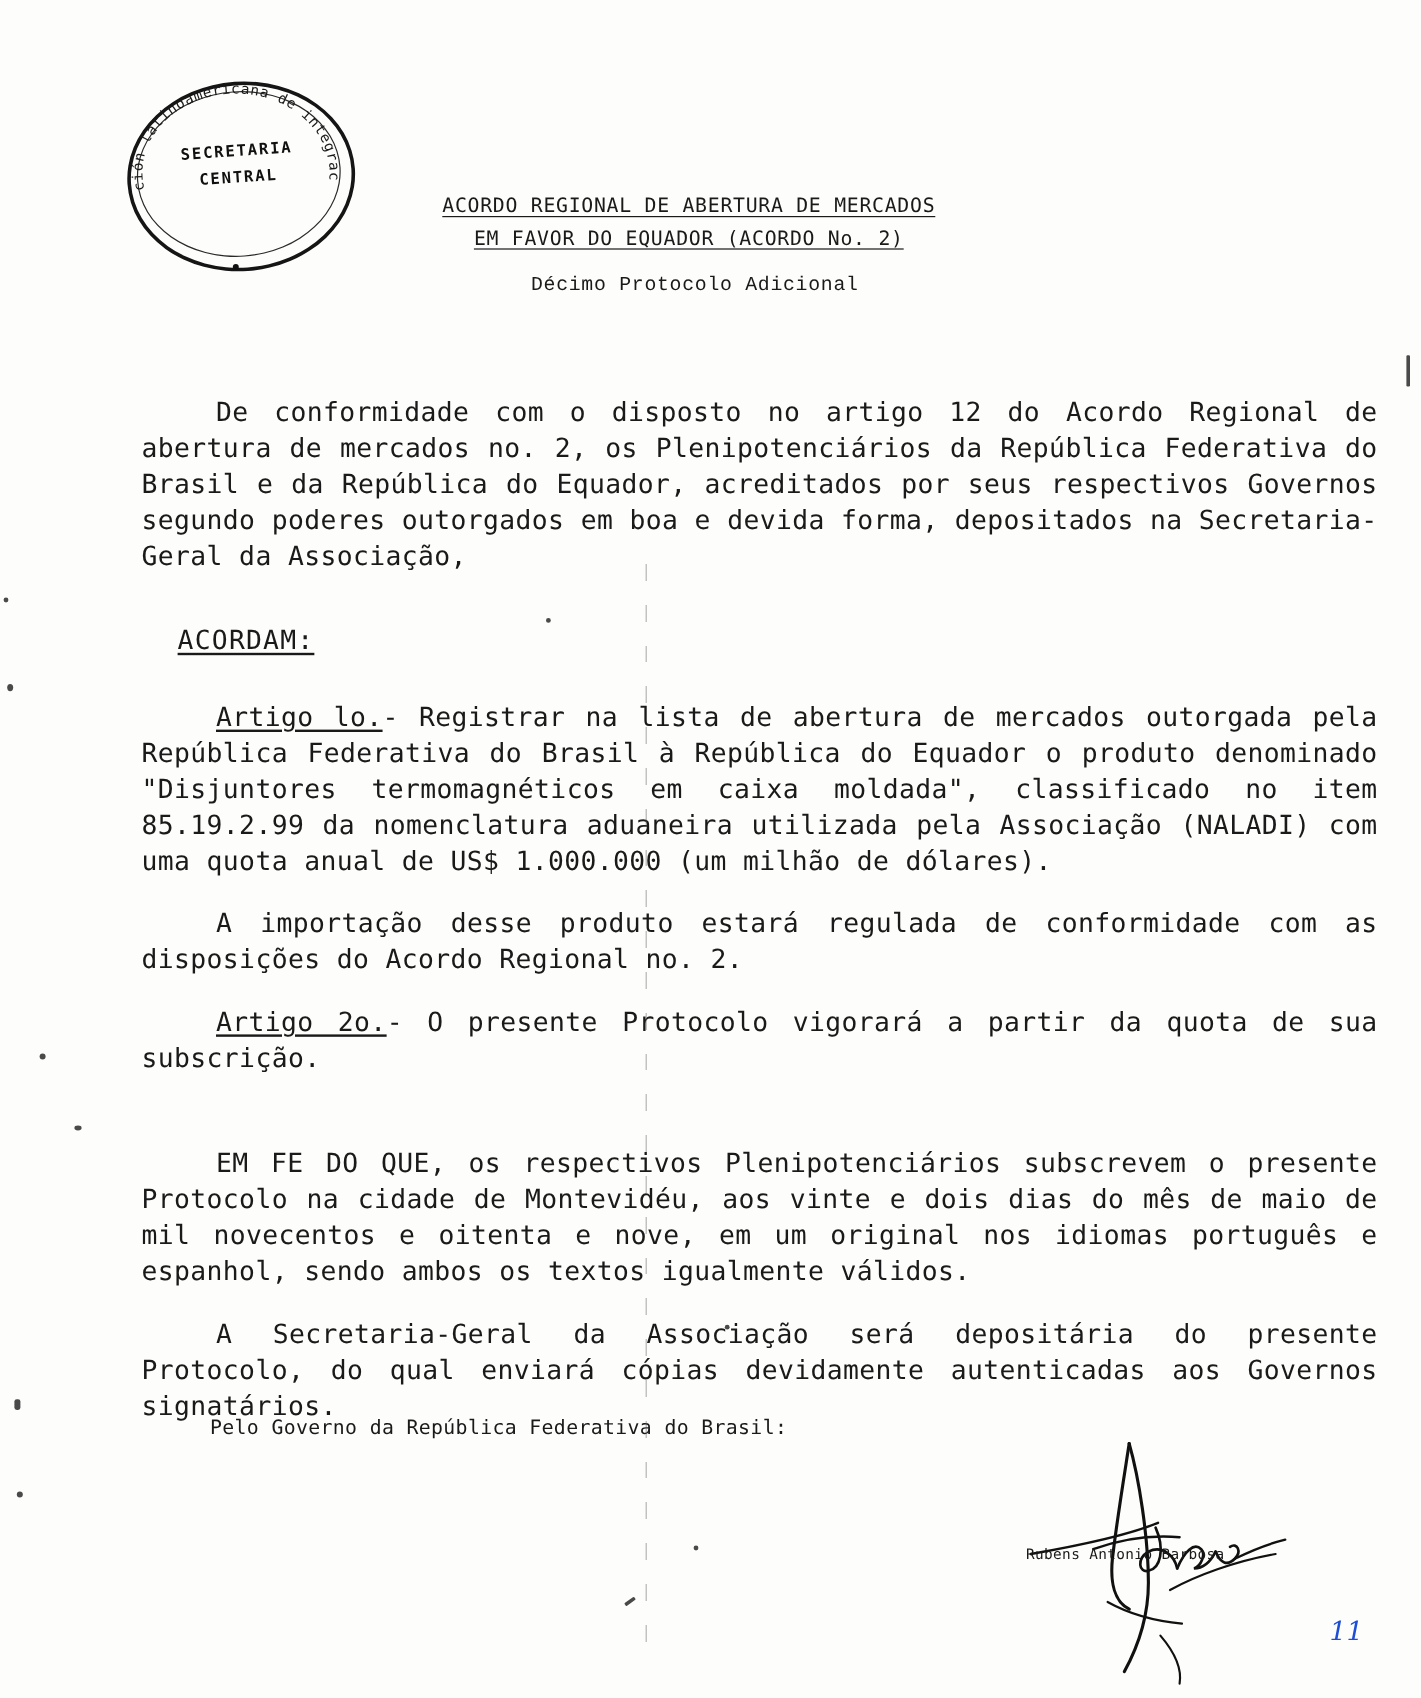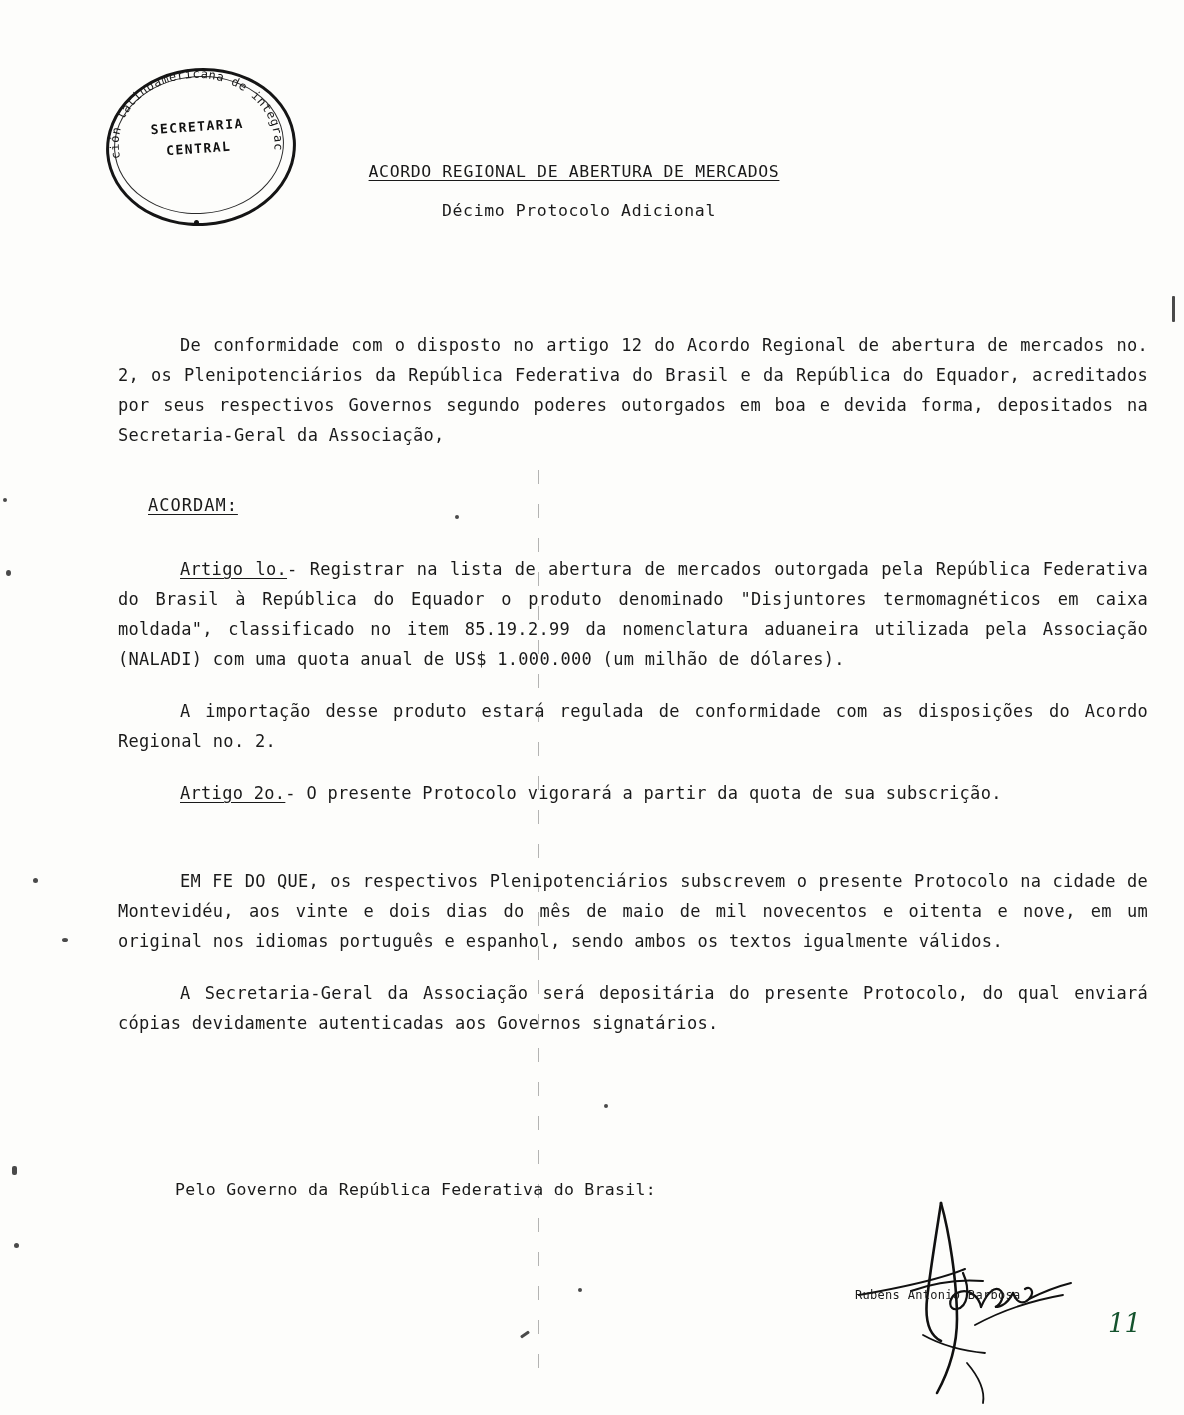--- a/index.html
+++ b/index.html
@@ -228,6 +228,7 @@
   <div class="doc-header">
     <div class="title-block">
       <div class="title-line">ACORDO REGIONAL DE ABERTURA DE MERCADOS</div>
+      <div><span class="title-line">EM FAVOR DO EQUADOR (ACORDO No. 2)</span></div>
     </div>
     <div class="subtitle">Décimo Protocolo Adicional</div>
   </div>

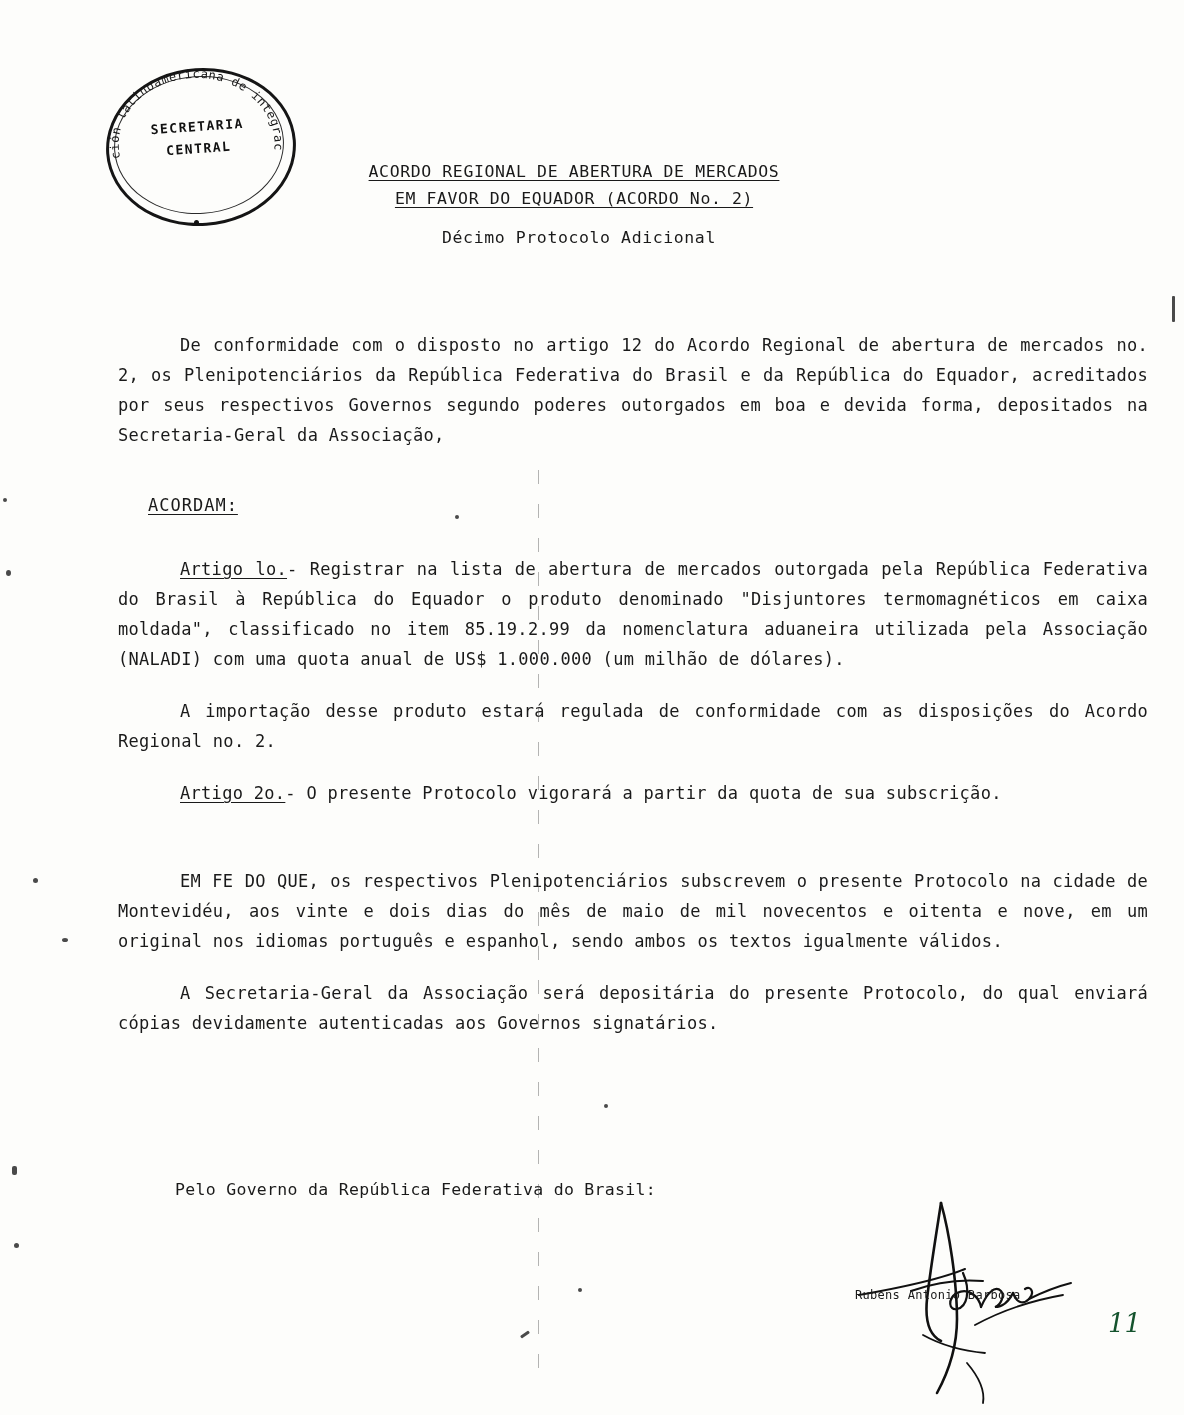--- a/index.html
+++ b/index.html
@@ -110,6 +110,7 @@
     margin-left: 80px;
     font-size: 16.5px;
     letter-spacing: 0.6px;
+    font-family: Liberation Mono, monospace;
   }
 
   

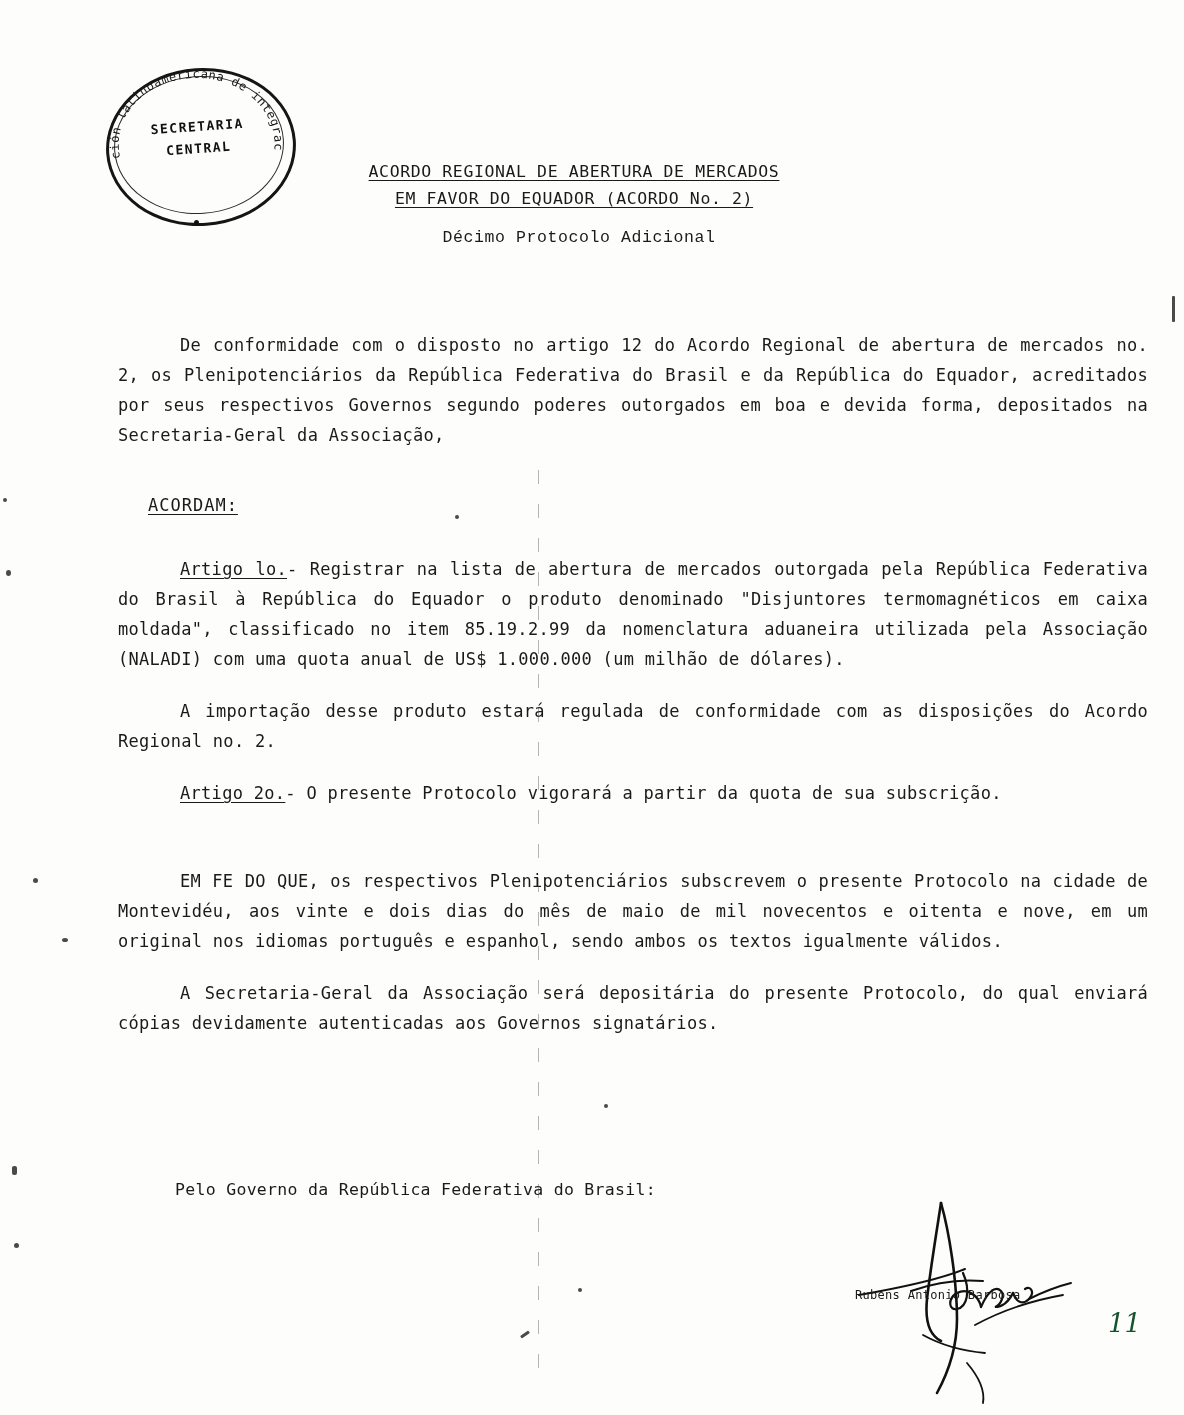--- a/index.html
+++ b/index.html
@@ -119,7 +119,7 @@
     left: 118px;
     top: 330px;
     width: 1030px;
-    font-size: 17px;
+    font-size: 22px;
     line-height: 30px;
     letter-spacing: 0.3px;
   }

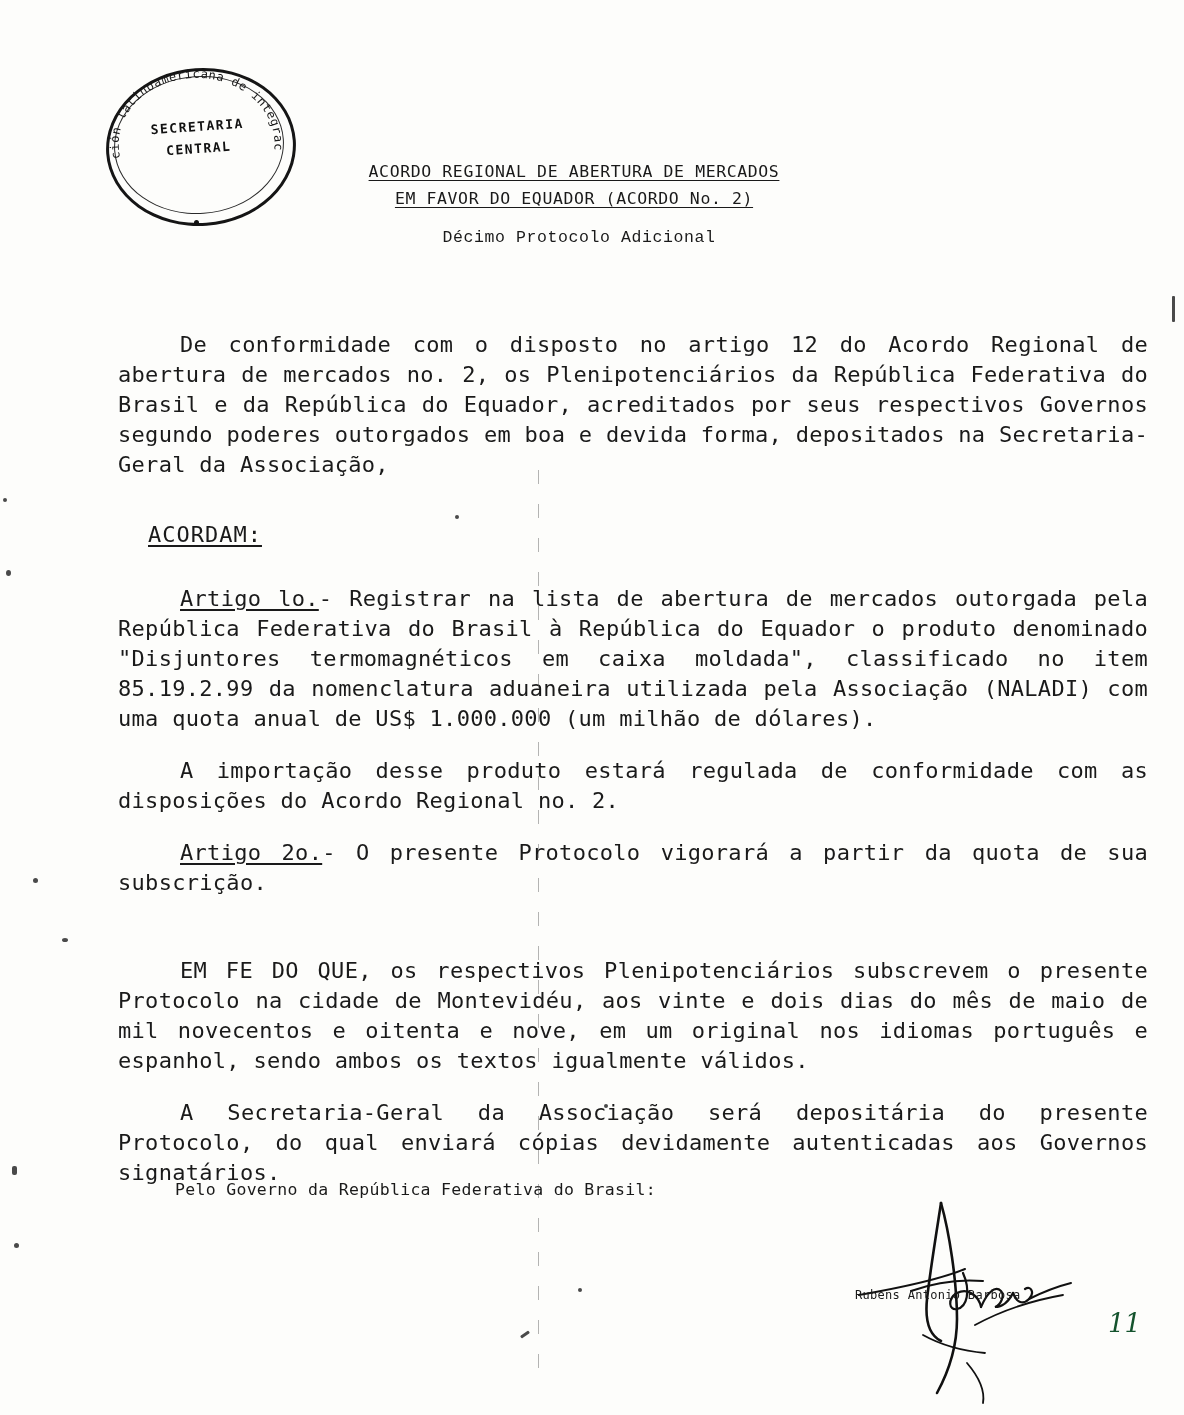--- a/index.html
+++ b/index.html
@@ -175,11 +175,11 @@
   .page-number {
     position: absolute;
     left: 1108px;
-    top: 1308px;
+    top: 1348px;
     font-family: "DejaVu Serif", serif;
     font-style: italic;
-    font-size: 26px;
-    color: #14532d;
+    font-size: 22px;
+    color: #1d4ed8;
   }
 
   

